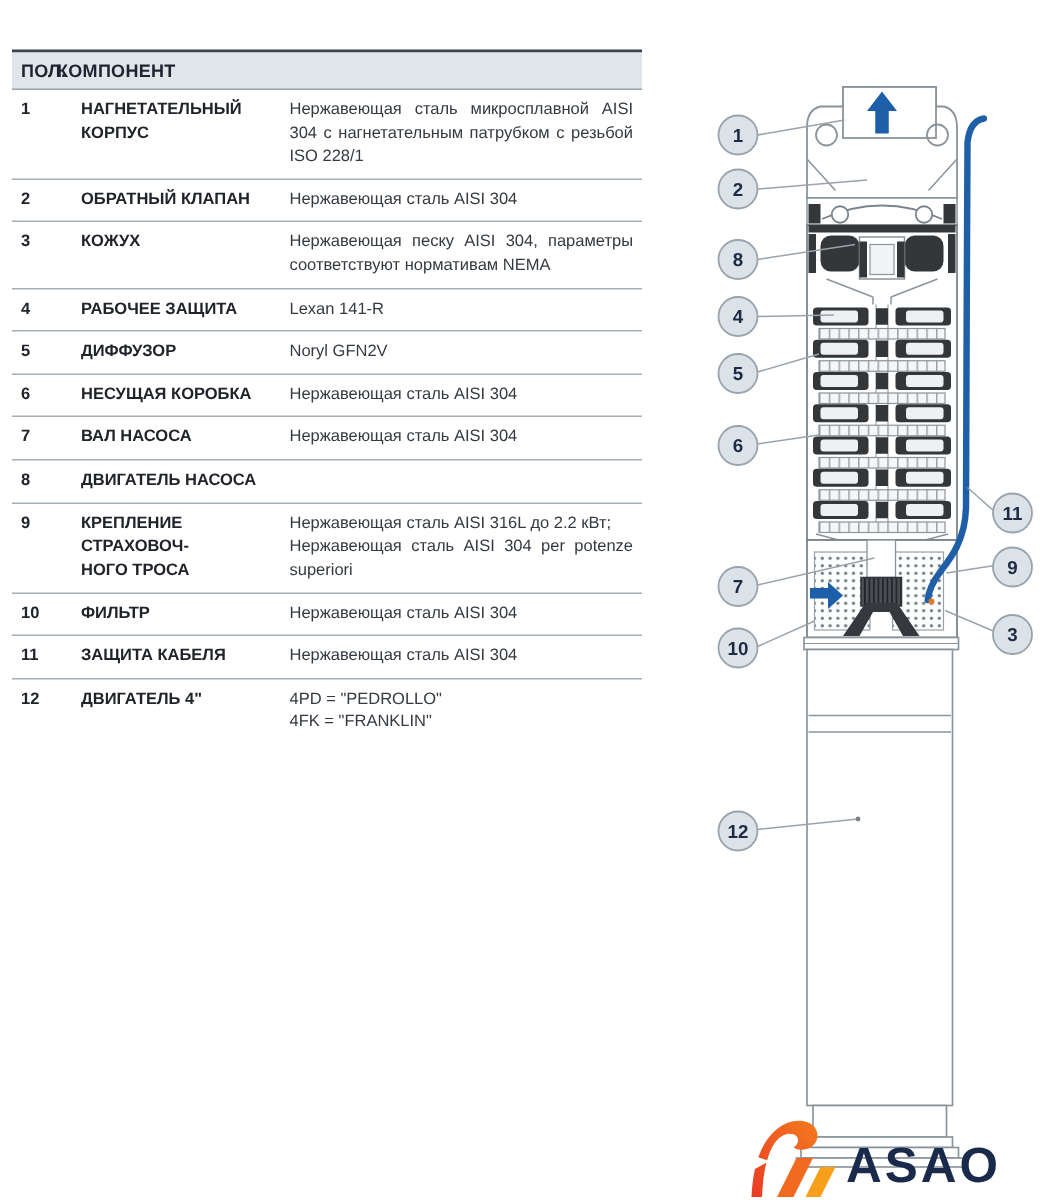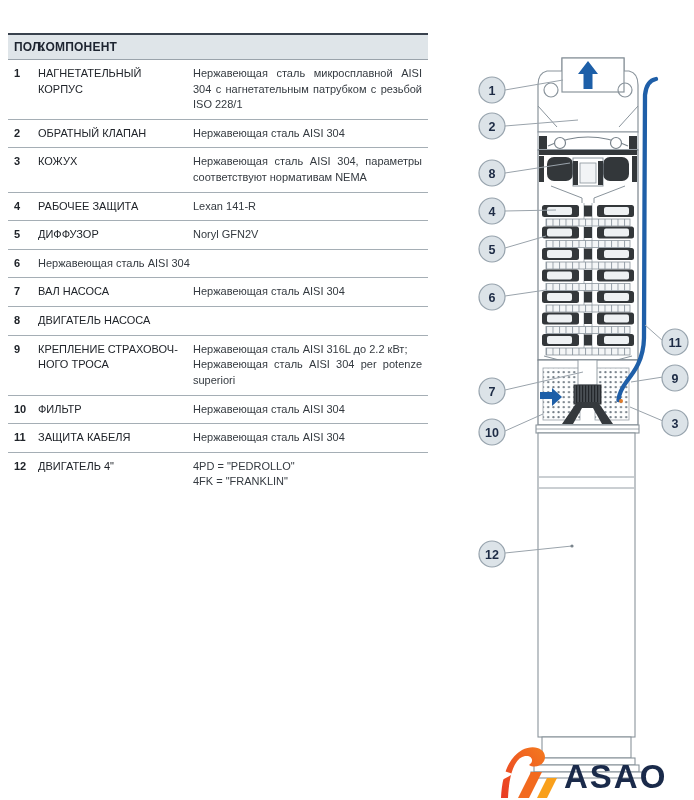--- a/index.html
+++ b/index.html
@@ -21,7 +21,7 @@
   }
   .trow:last-child{border-bottom:none;}
   .pos{font-weight:bold;color:#20242a;}
-  .comp{font-weight:normal;color:#20242a;white-space:pre-line;padding-right:8px;}
+  .comp{font-weight:bold;color:#20242a;white-space:pre-line;padding-right:8px;margin-left:16px;}
   .desc{color:#343a40;text-align:justify;white-space:pre-line;}
   
   .diagram{position:absolute;left:455px;top:20px;width:239px;height:760px;}

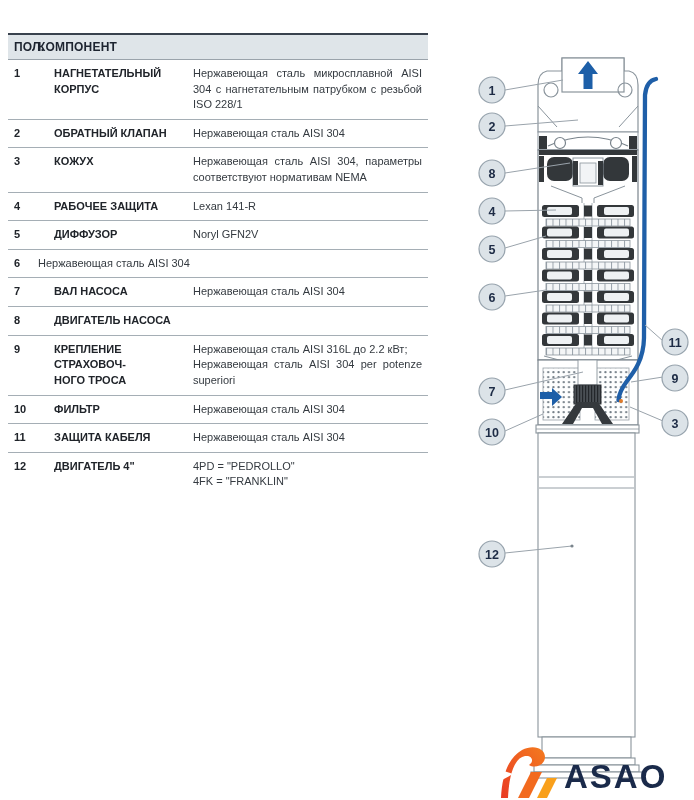--- a/index.html
+++ b/index.html
@@ -62,7 +62,7 @@
     <div class="trow">
       <div class="pos">3</div>
       <div class="comp">КОЖУХ</div>
-      <div class="desc">Нержавеющая сталь AISI 304, параметры соответствуют нормативам NEMA</div>
+      <div class="desc">Нержавеющая песку AISI 304, параметры соответствуют нормативам NEMA</div>
     </div>
 
     <div class="trow">

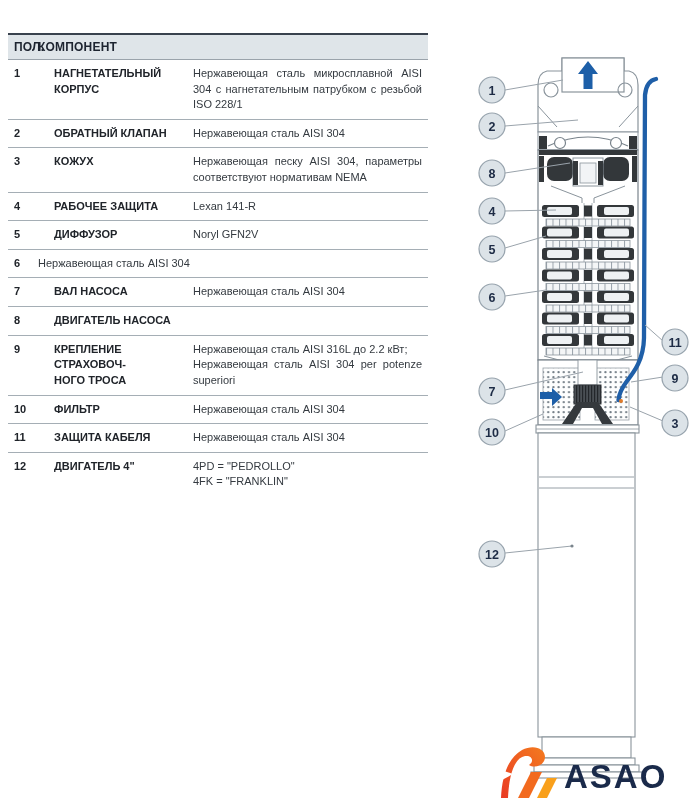--- a/index.html
+++ b/index.html
@@ -79,6 +79,7 @@
 
     <div class="trow">
       <div class="pos">6</div>
+      <div class="comp">НЕСУЩАЯ КОРОБКА</div>
       <div class="desc">Нержавеющая сталь AISI 304</div>
     </div>
 

